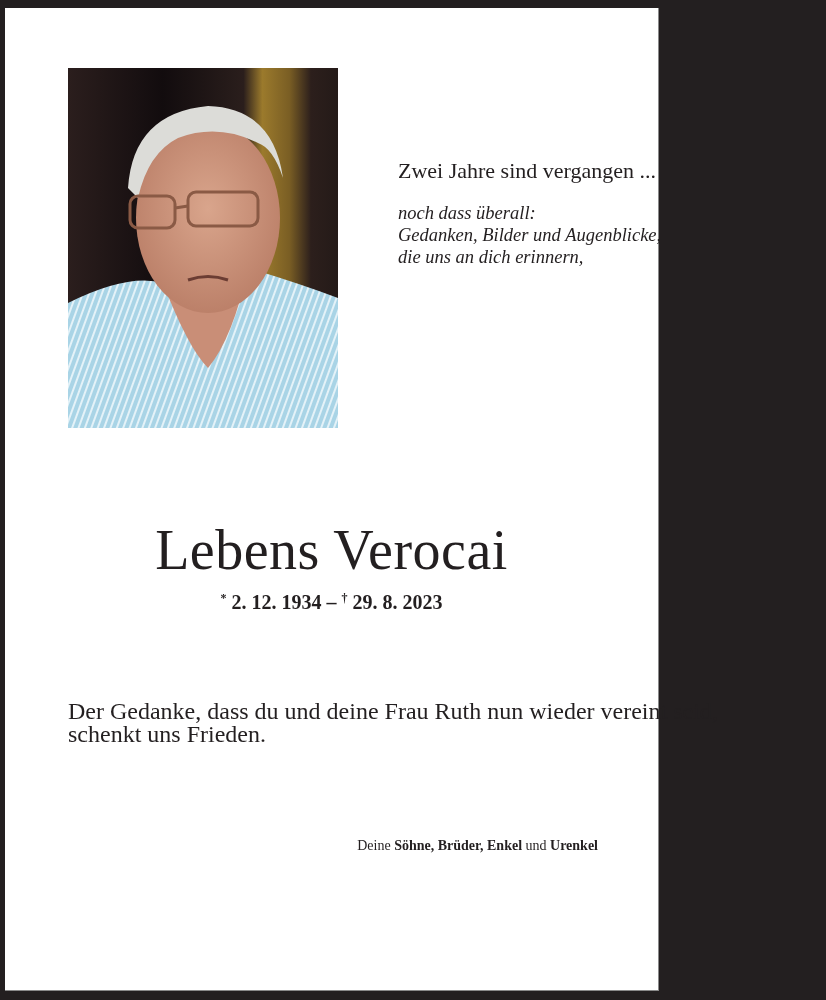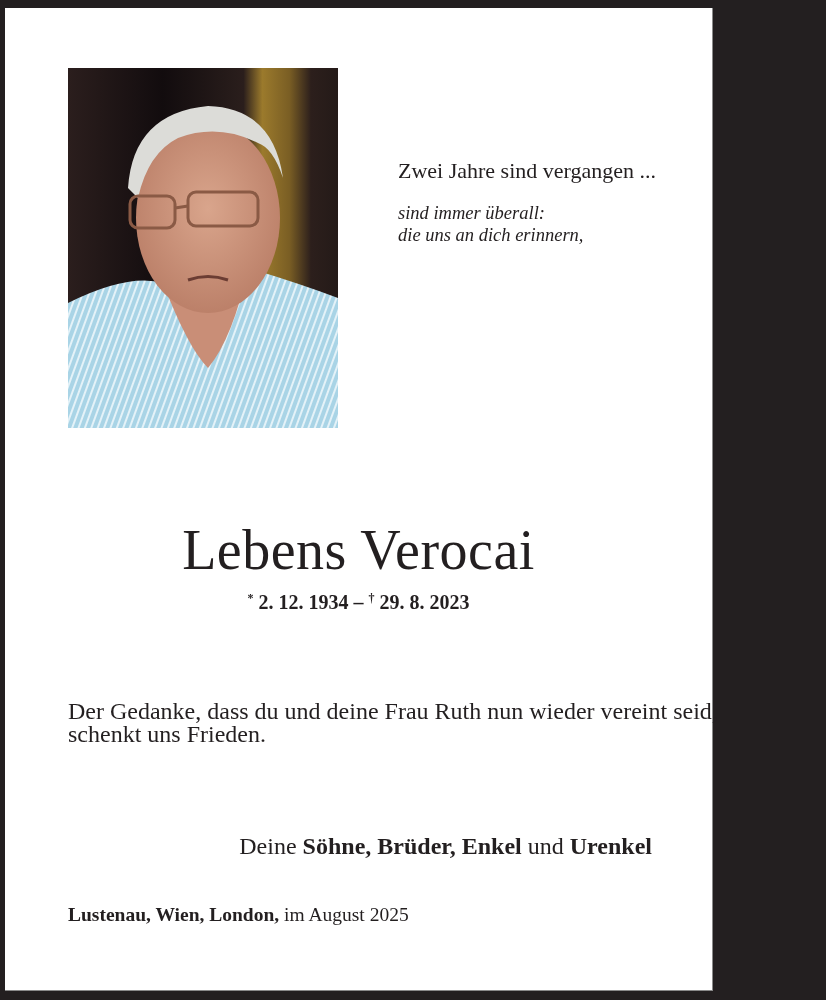--- a/index.html
+++ b/index.html
@@ -14,7 +14,7 @@
     .page {
       position: absolute;
       left: 5px; top: 8px;
-      width: 708px; height: 983px;
+      width: 654px; height: 983px;
       background: #ffffff;
       border-right: 1px solid #8a8a8a;
       border-bottom: 1px solid #8a8a8a;

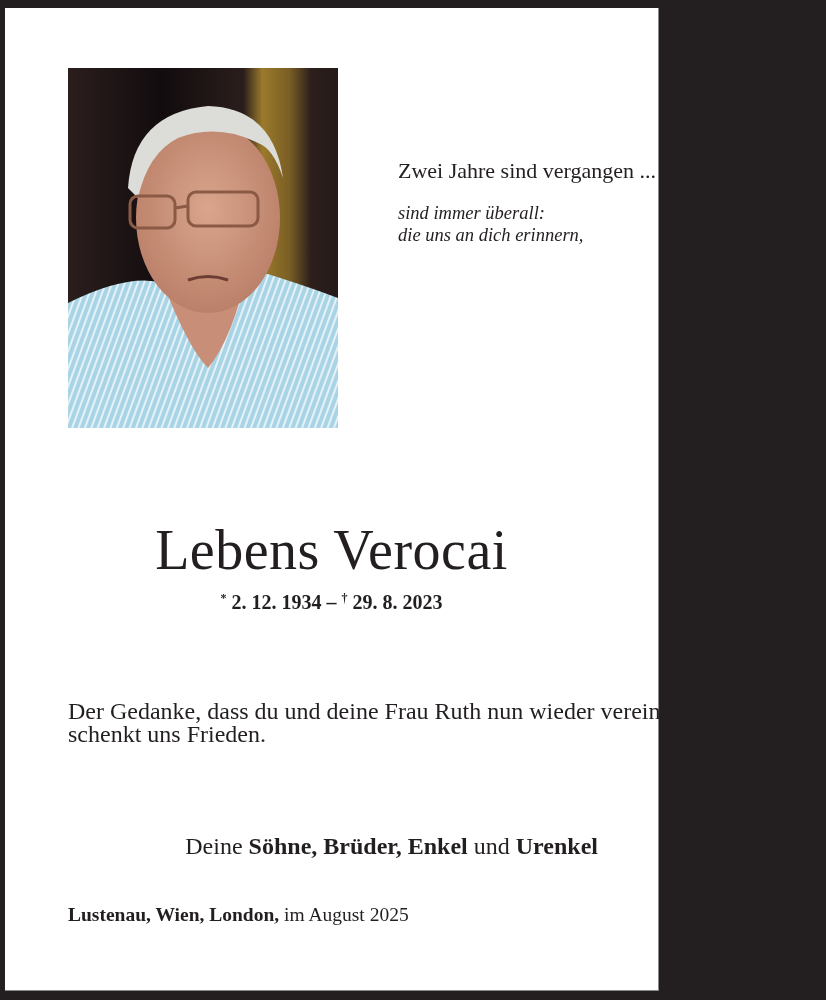--- a/index.html
+++ b/index.html
@@ -137,7 +137,7 @@
 
   <div class="poem">
     <div class="poem-title">Zwei Jahre sind vergangen ...</div>
-    <span class="poem-line">sind immer überall:</span>
+    <span class="poem-line">noch dass überall:</span>
     <span class="poem-line">die uns an dich erinnern,</span>
   </div>
 

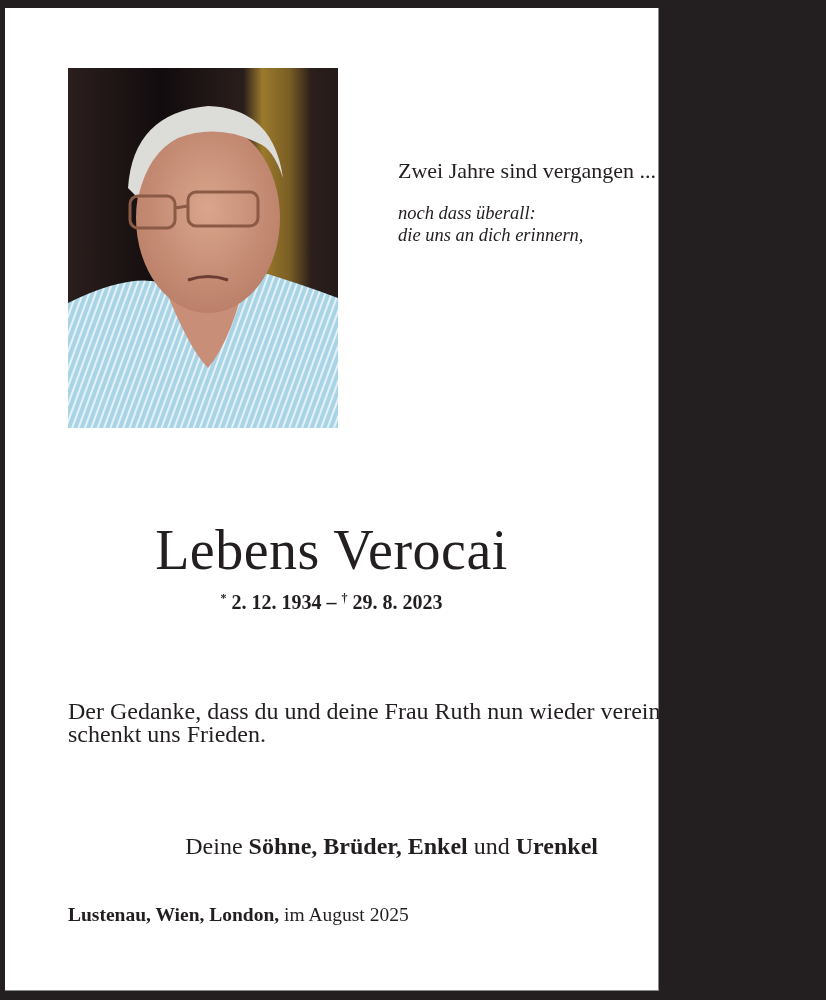--- a/index.html
+++ b/index.html
@@ -138,6 +138,7 @@
   <div class="poem">
     <div class="poem-title">Zwei Jahre sind vergangen ...</div>
     <span class="poem-line">noch dass überall:</span>
+    <span class="poem-line">Gedanken, Bilder und Augenblicke,</span>
     <span class="poem-line">die uns an dich erinnern,</span>
   </div>
 

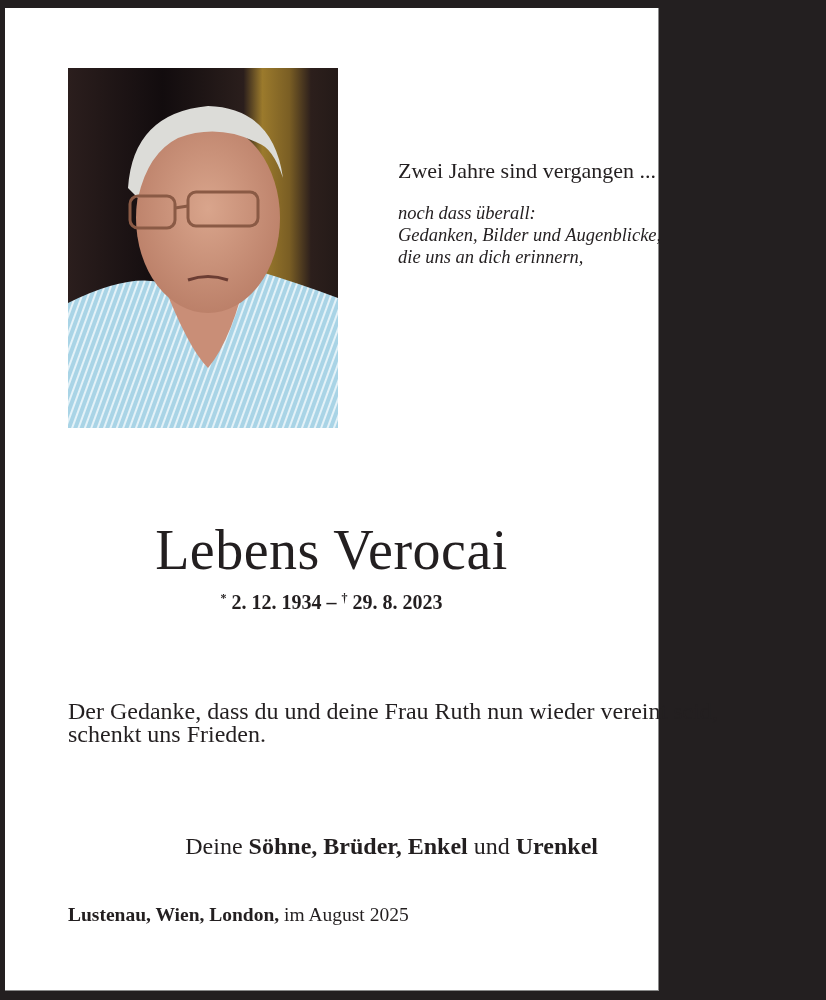--- a/index.html
+++ b/index.html
@@ -83,7 +83,7 @@
       position: absolute;
       right: 60px; top: 826px;
       font-family: "Liberation Serif", serif;
-      font-size: 24px;
+      font-size: 14px;
       line-height: 24px;
       white-space: nowrap;
     }

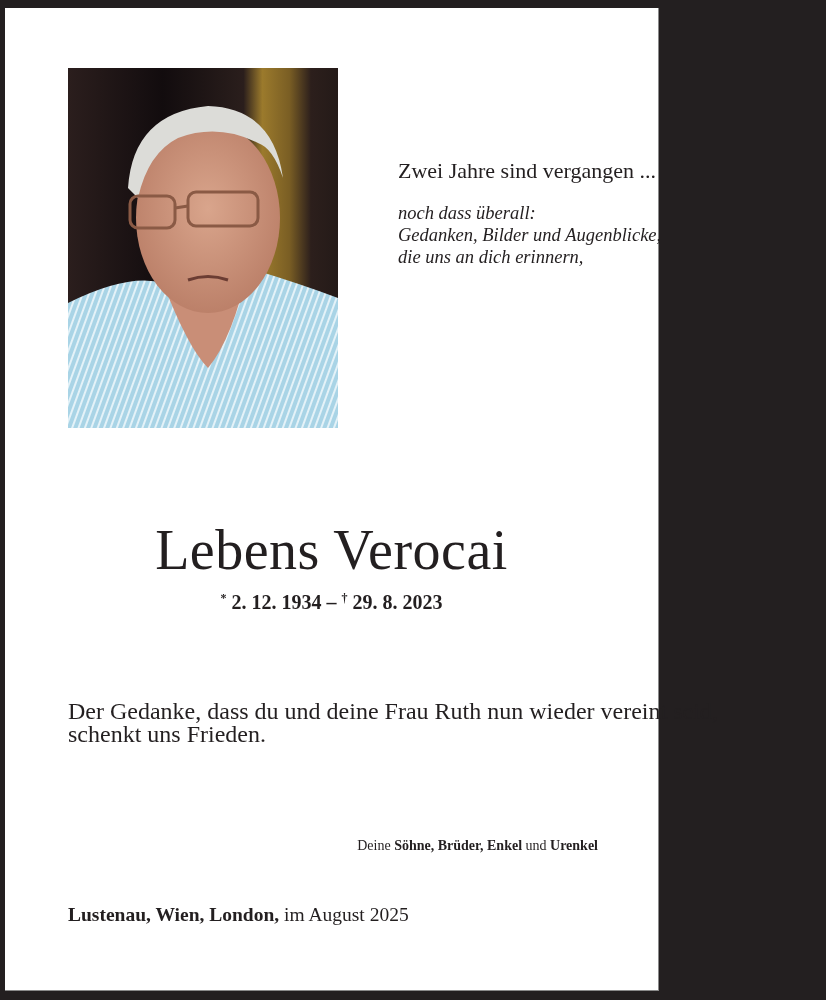--- a/index.html
+++ b/index.html
@@ -156,9 +156,6 @@
     <span>Deine </span><b>Söhne, Brüder, Enkel</b><span> und </span><b>Urenkel</b>
   </div>
 
-  <div class="place">
-    <b>Lustenau, Wien, London,</b><span> im August 2025</span>
-  </div>
 
 </div>
 

